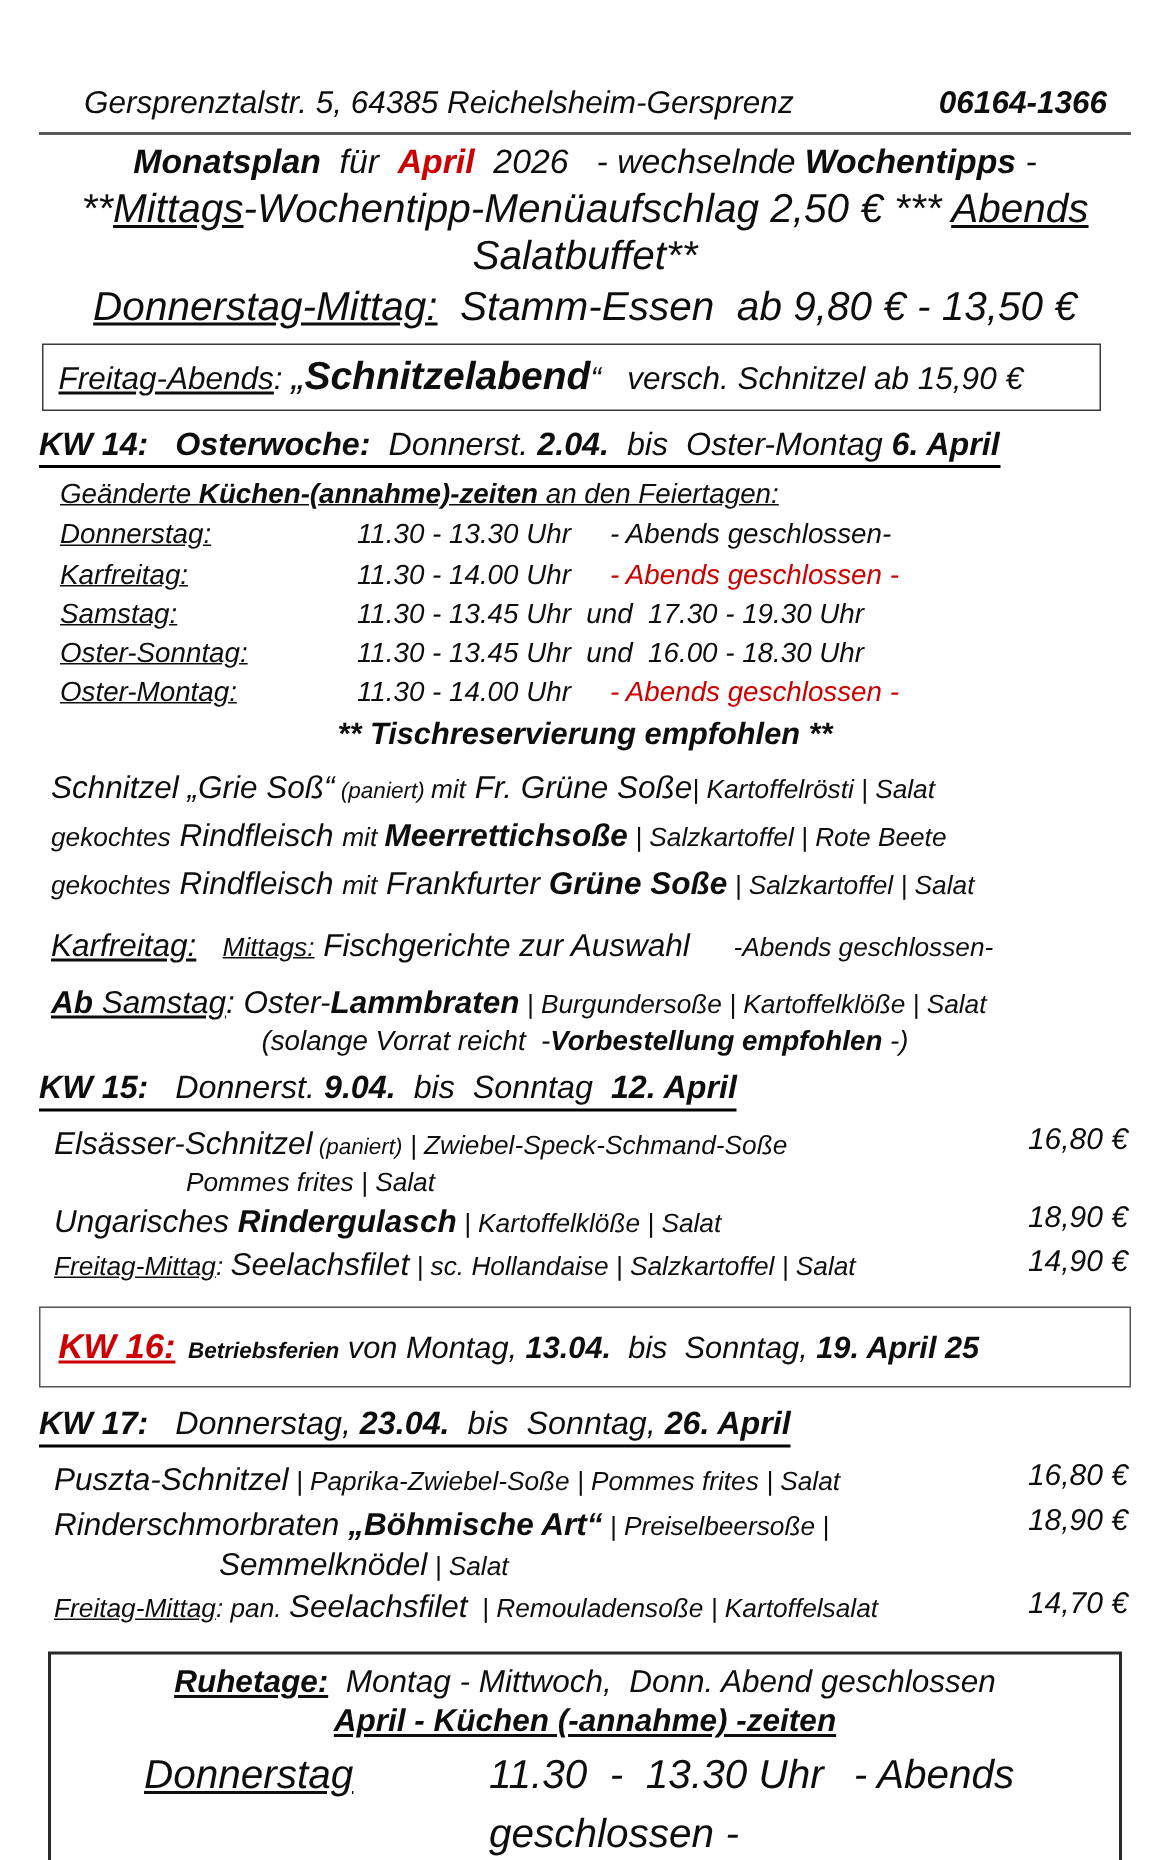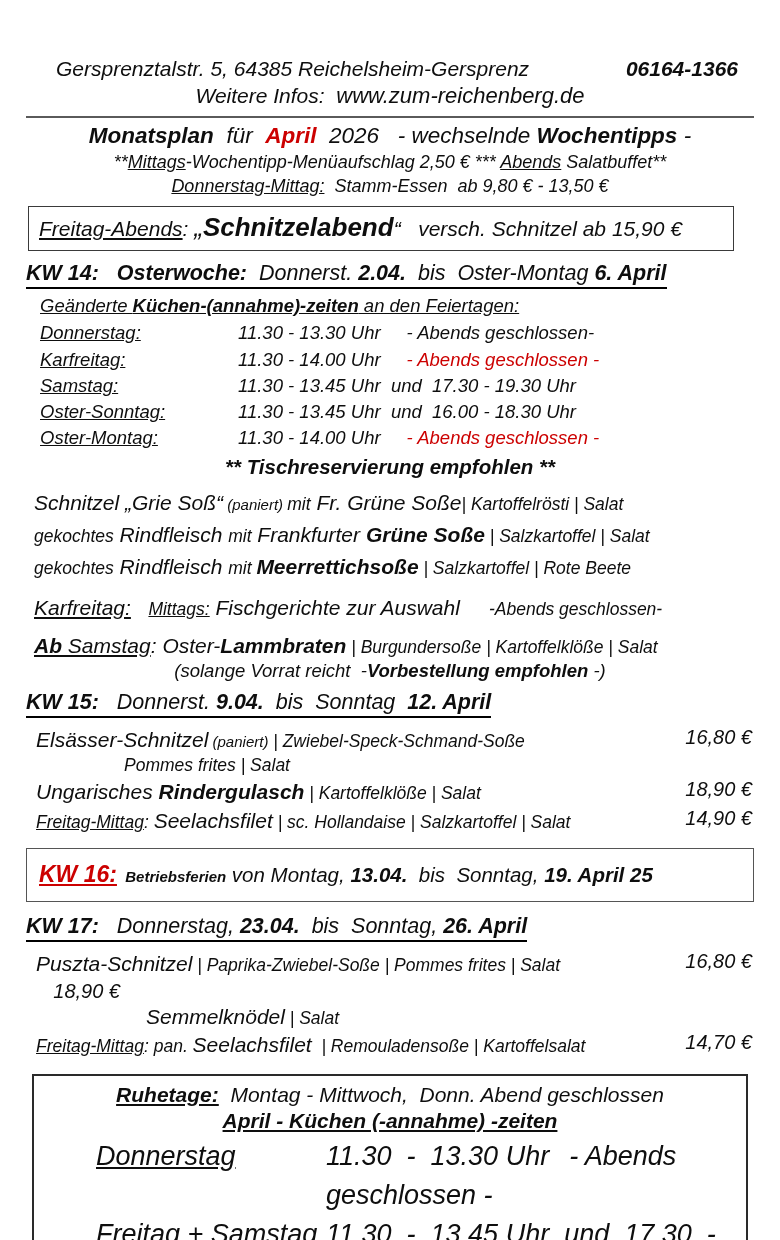--- a/index.html
+++ b/index.html
@@ -85,9 +85,6 @@
     <span class="seg">Gersprenztalstr. 5, 64385 Reichelsheim-Gersprenz</span>
     <span class="phone seg">06164-1366</span>
   </div>
-  <div class="info-row">
-    <span class="seg">Weitere Infos:  </span><span class="website seg">www.zum-reichenberg.de</span>
-  </div>
 
   <hr class="rule">
 

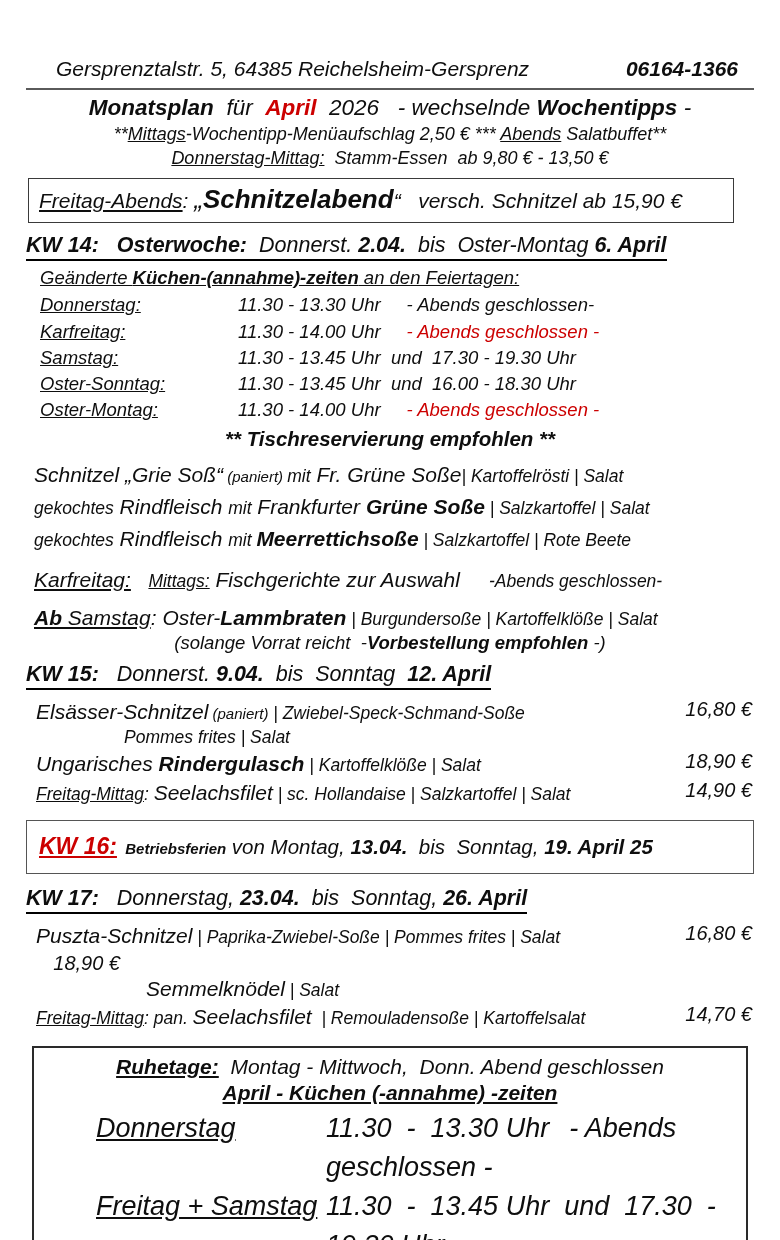--- a/index.html
+++ b/index.html
@@ -36,7 +36,7 @@
   .rule { border:none; border-top:2px solid #5a5a5a; margin:7px 0 5px 0; }
 
   .intro1 { font-size:22.5px; margin-top:2px; }
-  .intro2, .intro3 { font-size:18px; margin-top:3px; }
+  .intro2, .intro3 { font-size:27px; margin-top:3px; }
 
   .box1 { border:1.6px solid #3a3a3a; margin:9px 20px 10px 2px; padding:5px 10px 7px 10px; font-size:21px; }
   .box1 .big { font-size:26px; }

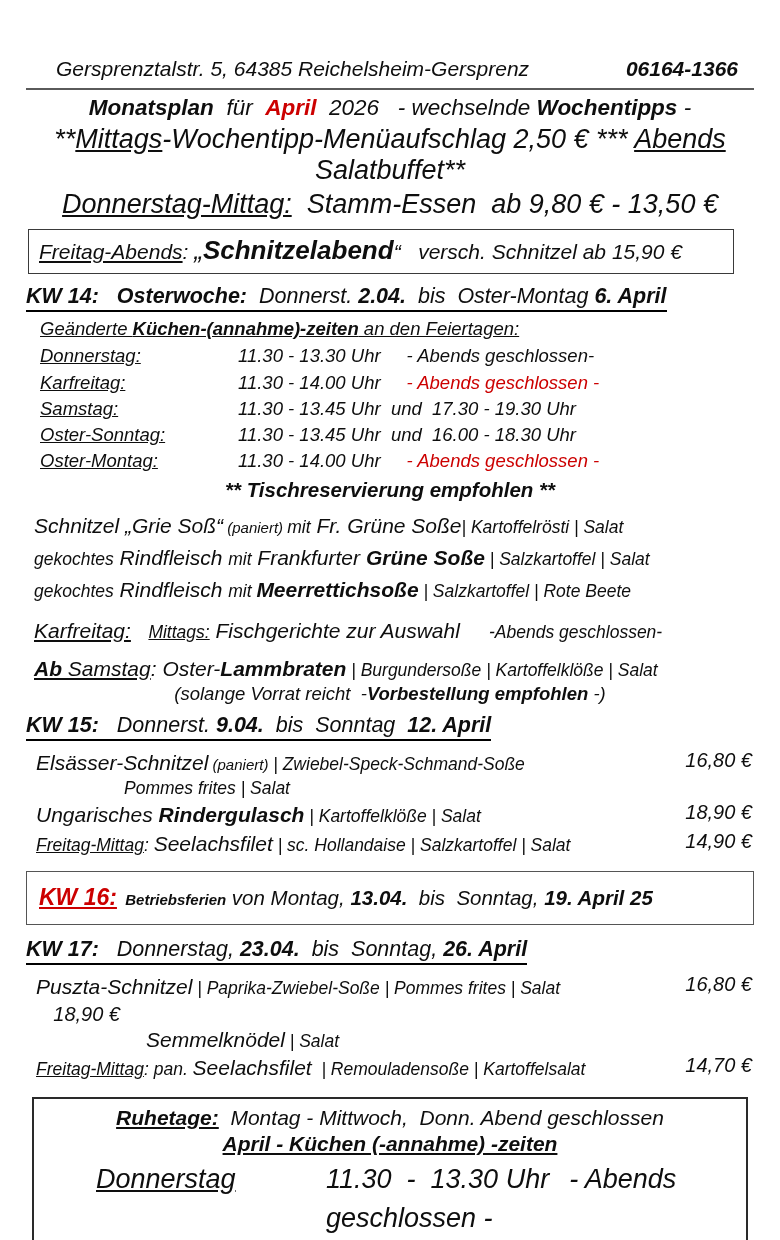--- a/index.html
+++ b/index.html
@@ -138,10 +138,10 @@
     <span class="seg">Schnitzel „Grie Soß“</span><span class="sm seg"> (paniert) </span><span class="md seg">mit</span><span class="seg"> Fr. Grüne Soße</span><span class="md seg">| Kartoffelrösti | Salat</span>
   </div>
   <div class="dish">
+    <span class="md seg">gekochtes</span><span class="seg"> Rindfleisch </span><span class="md seg">mit </span><span class="b seg">Meerrettichsoße</span><span class="md seg"> | Salzkartoffel | Rote Beete</span>
+  </div>
+  <div class="dish">
     <span class="md seg">gekochtes</span><span class="seg"> Rindfleisch </span><span class="md seg">mit</span><span class="seg"> Frankfurter </span><span class="b seg">Grüne Soße</span><span class="md seg"> | Salzkartoffel | Salat</span>
-  </div>
-  <div class="dish">
-    <span class="md seg">gekochtes</span><span class="seg"> Rindfleisch </span><span class="md seg">mit </span><span class="b seg">Meerrettichsoße</span><span class="md seg"> | Salzkartoffel | Rote Beete</span>
   </div>
 
   <div class="kar">

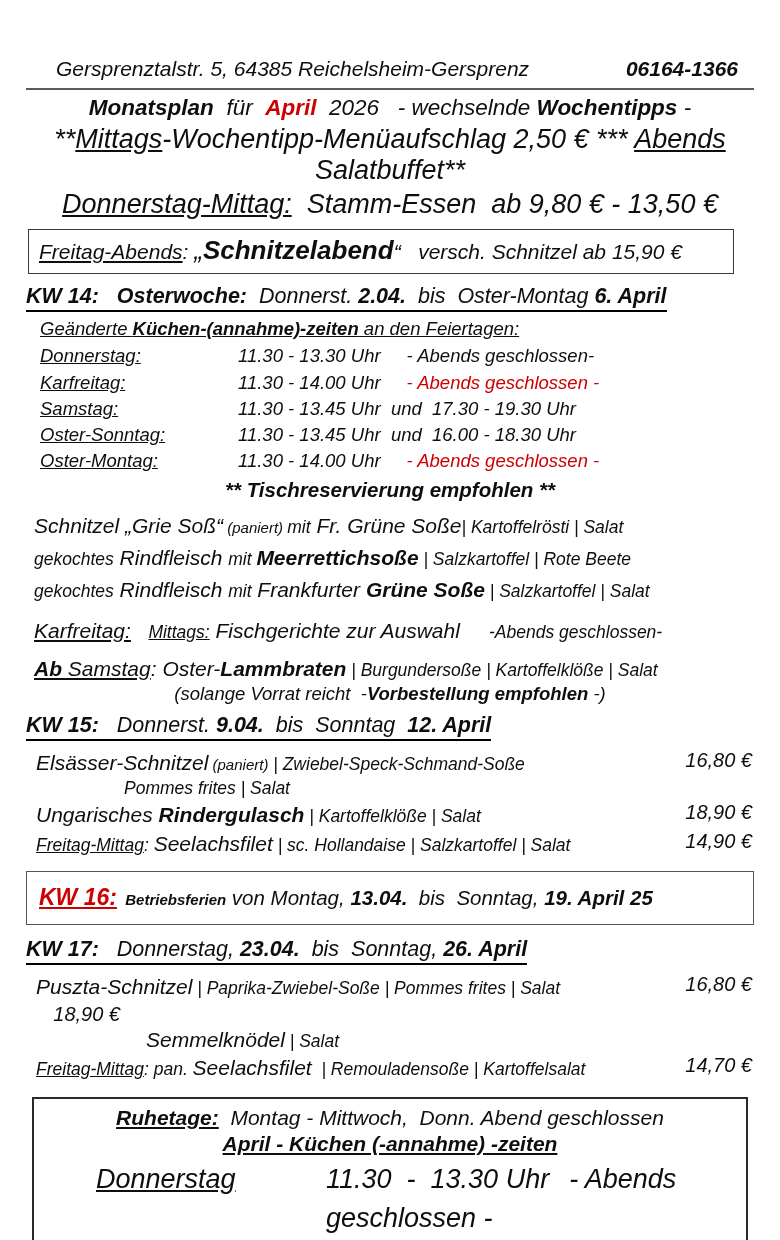--- a/index.html
+++ b/index.html
@@ -188,6 +188,7 @@
       <span class="item-price seg">16,80 €</span>
     </div>
     <div class="item-row">
+      <span class="item-name"><span class="seg">Rinderschmorbraten </span><span class="b seg">„Böhmische Art“</span><span class="md seg"> | Preiselbeersoße |</span></span>
       <span class="item-price seg">18,90 €</span>
     </div>
     <div class="item-line2b">

